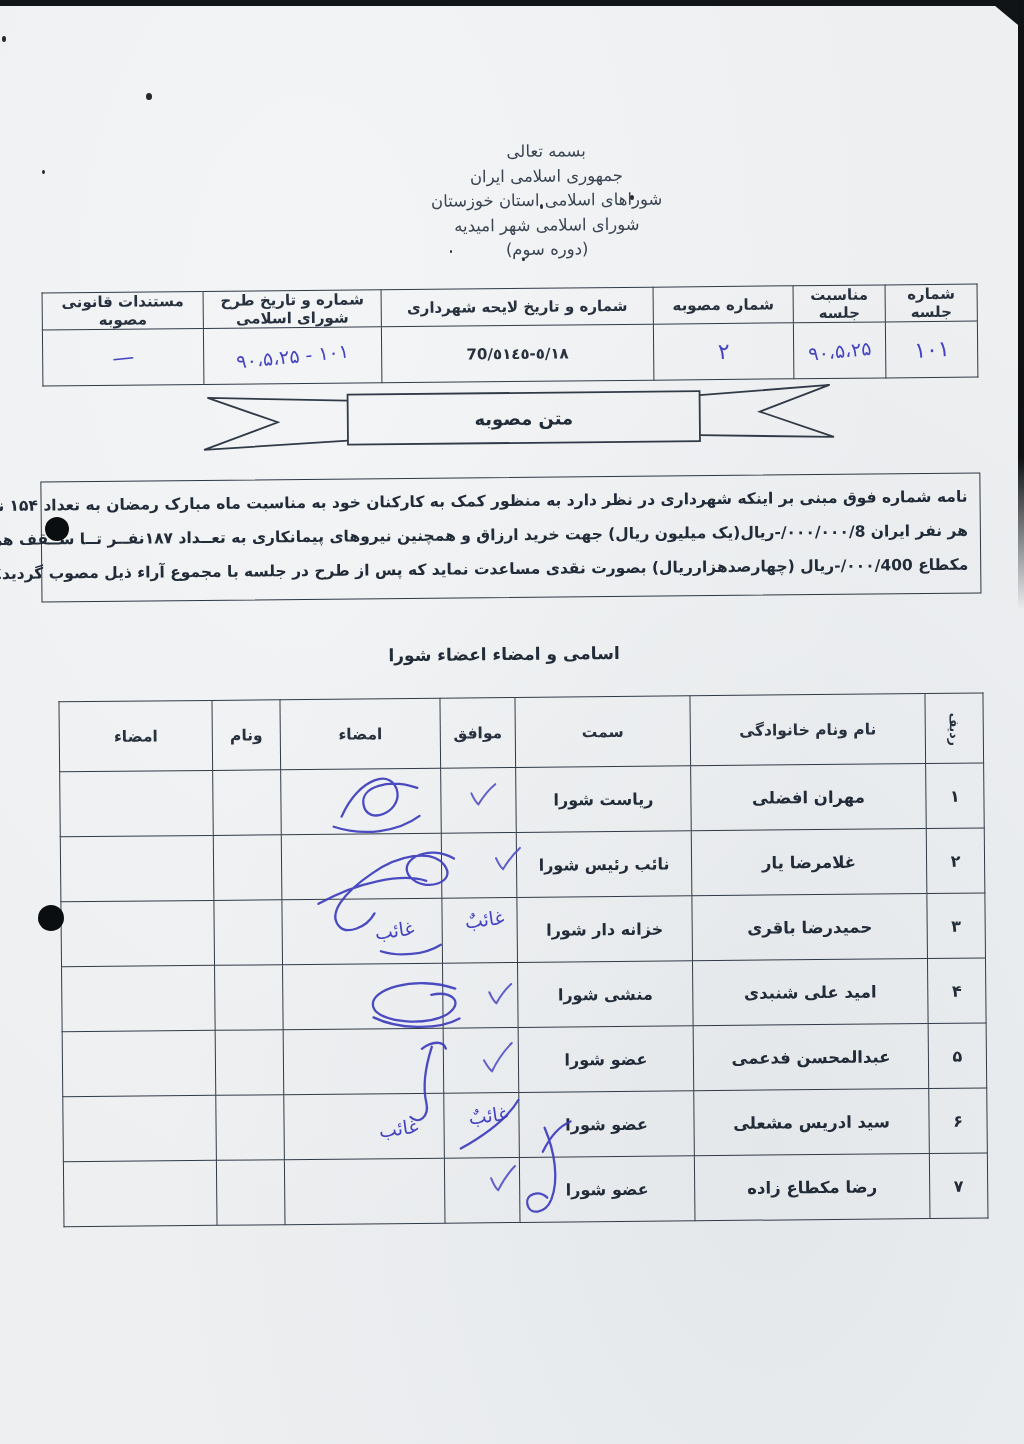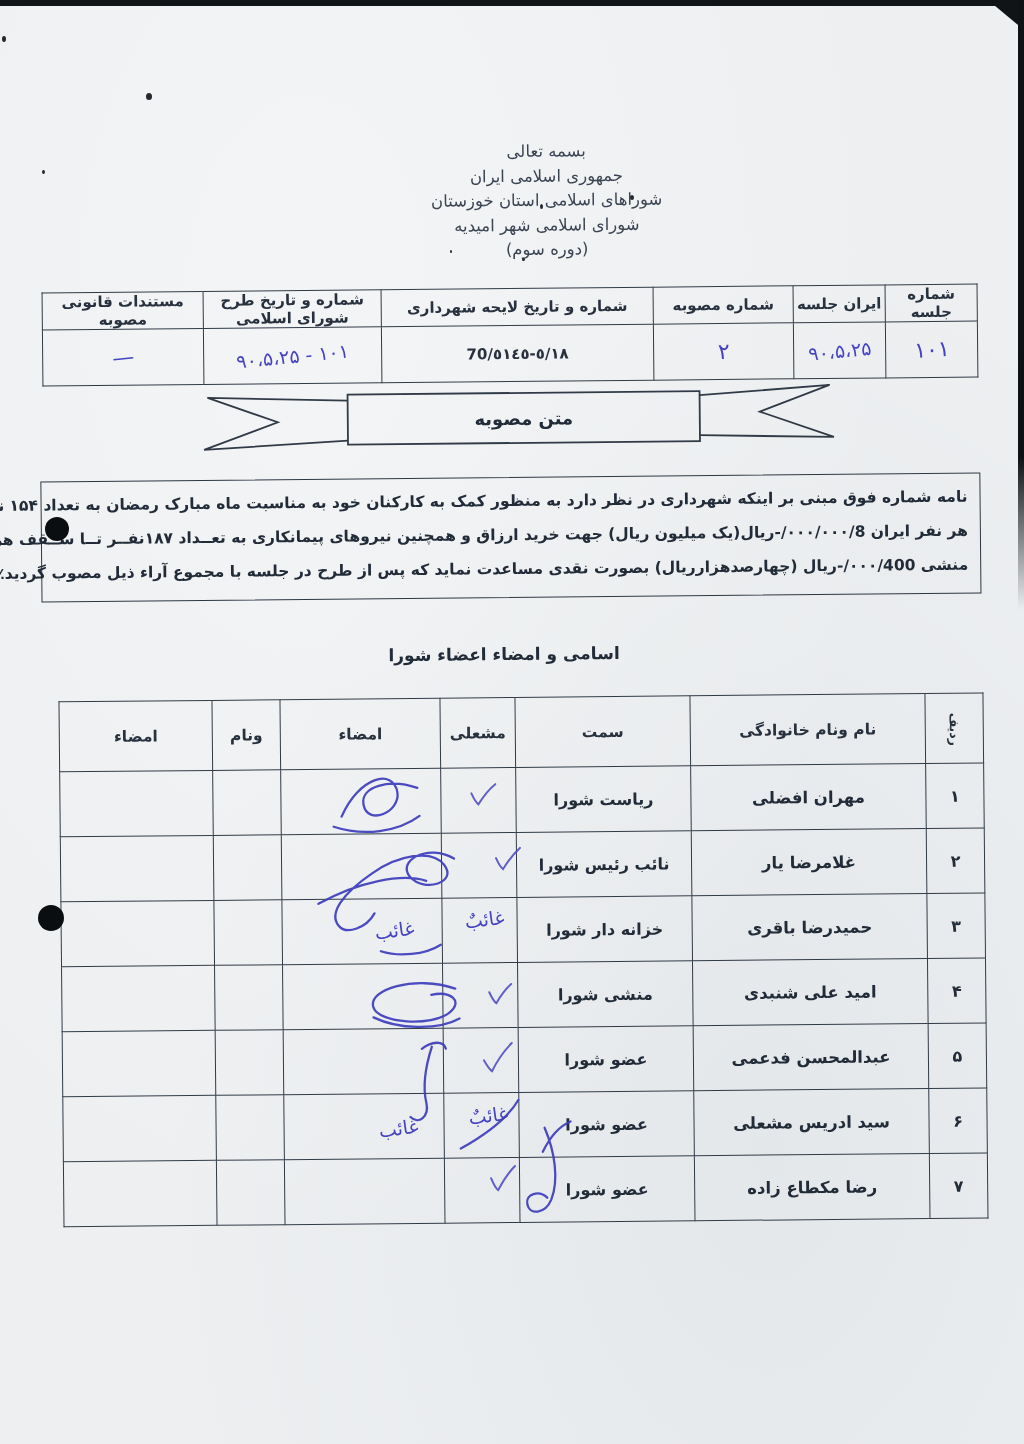--- a/index.html
+++ b/index.html
@@ -105,7 +105,7 @@
     <tbody>
         <tr>
       <th>شماره جلسه</th>
-      <th>ایران جلسه</th>
+      <th>مناسبت جلسه</th>
       <th>شماره مصوبه</th>
       <th>شماره و تاریخ لایحه شهرداری</th>
       <th>شماره و تاریخ طرح شورای اسلامی</th>

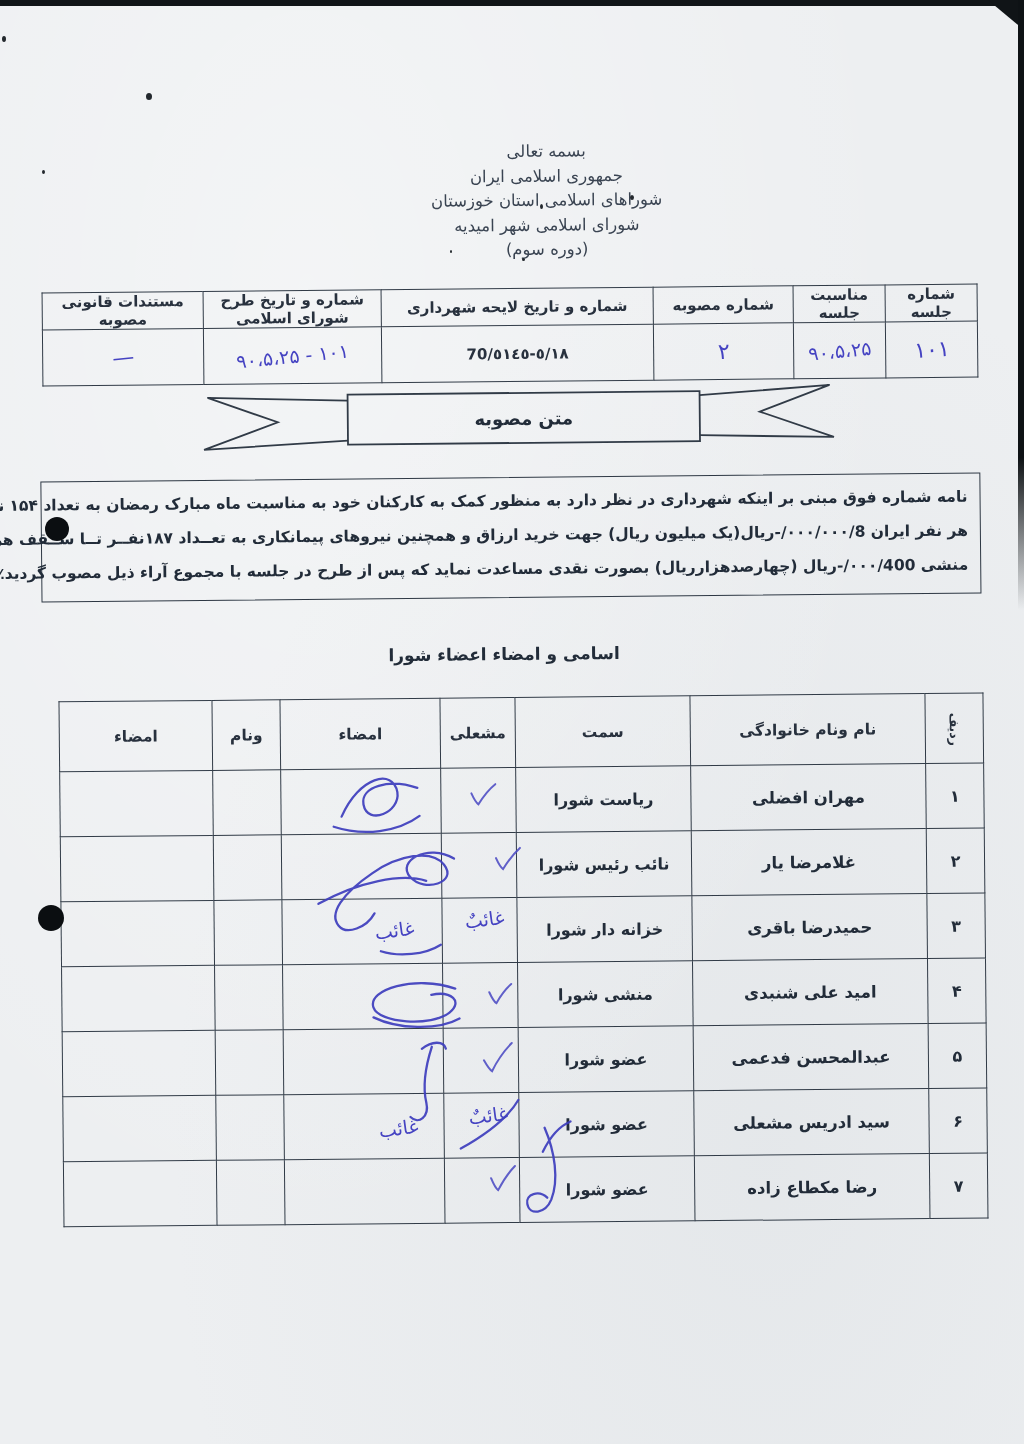--- a/index.html
+++ b/index.html
@@ -148,7 +148,7 @@
   <div class="res-box">
     <div class="res-line">نامه شماره فوق مبنی بر اینکه شهرداری در نظر دارد به منظور کمک به کارکنان خود به مناسبت ماه مبارک رمضان به تعداد ۱۵۴ نفر تا سقف</div>
     <div class="res-line"><span>هر نفر ایران </span><span class="ltr">-/۰۰۰/۰۰۰/8</span><span>ریال(یک میلیون ریال) جهت خرید ارزاق و همچنین نیروهای پیمانکاری به تعــداد ۱۸۷نفــر تــا ســقف هرنفر</span></div>
-    <div class="res-line"><span>منشی </span><span class="ltr">-/۰۰۰/400</span><span>ریال (چهارصدهزارریال) بصورت نقدی مساعدت نماید که پس از طرح در جلسه با مجموع آراء ذیل مصوب گردید٪</span></div>
+    <div class="res-line"><span>مکطاع </span><span class="ltr">-/۰۰۰/400</span><span>ریال (چهارصدهزارریال) بصورت نقدی مساعدت نماید که پس از طرح در جلسه با مجموع آراء ذیل مصوب گردید٪</span></div>
   </div>
 
   <div class="members-title">اسامی و امضاء اعضاء شورا</div>

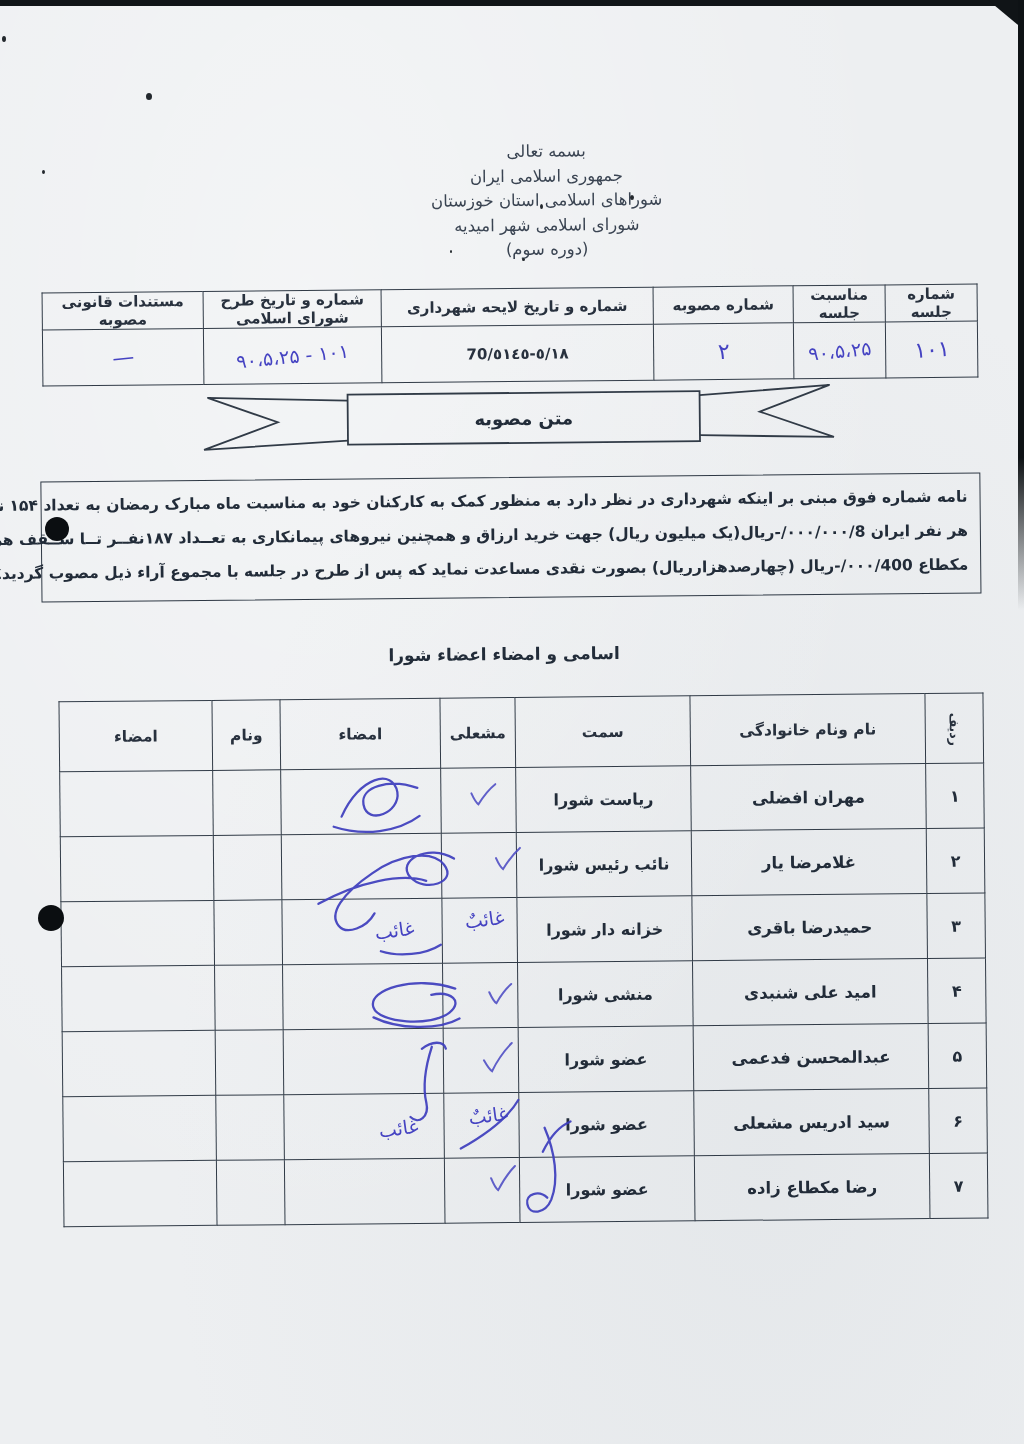--- a/index.html
+++ b/index.html
@@ -168,7 +168,7 @@
       <th><span class="v-head">ردیف</span></th>
       <th>نام ونام خانوادگی</th>
       <th>سمت</th>
-      <th>مشعلی</th>
+      <th>موافق</th>
       <th>امضاء</th>
       <th>ونام</th>
       <th>امضاء</th>

